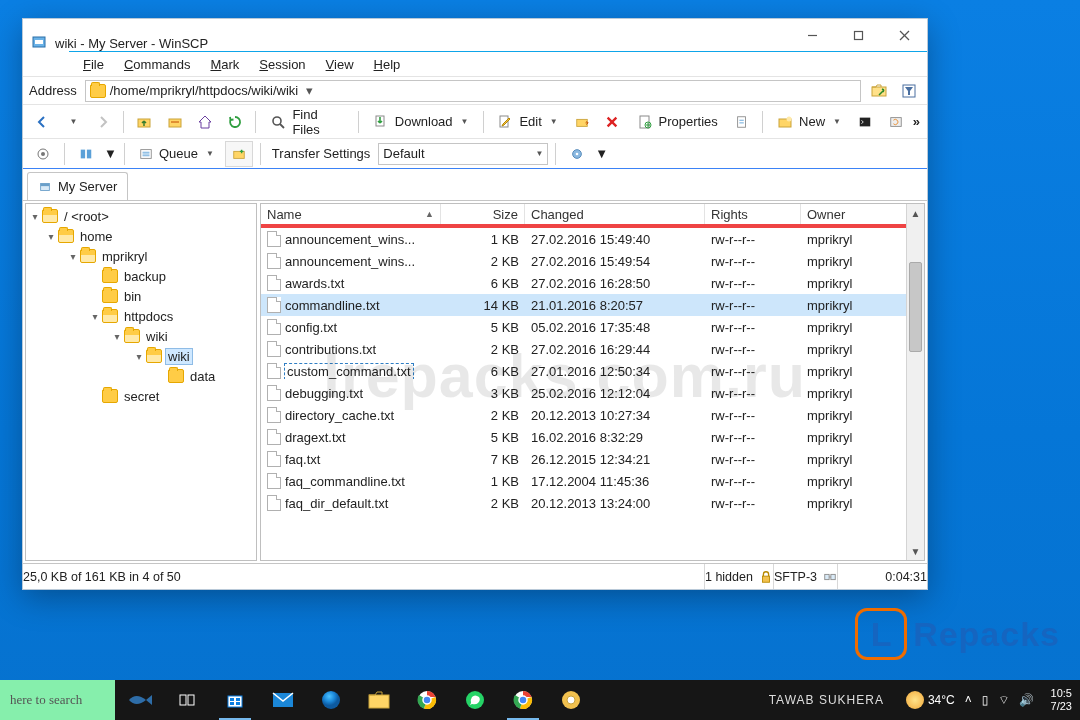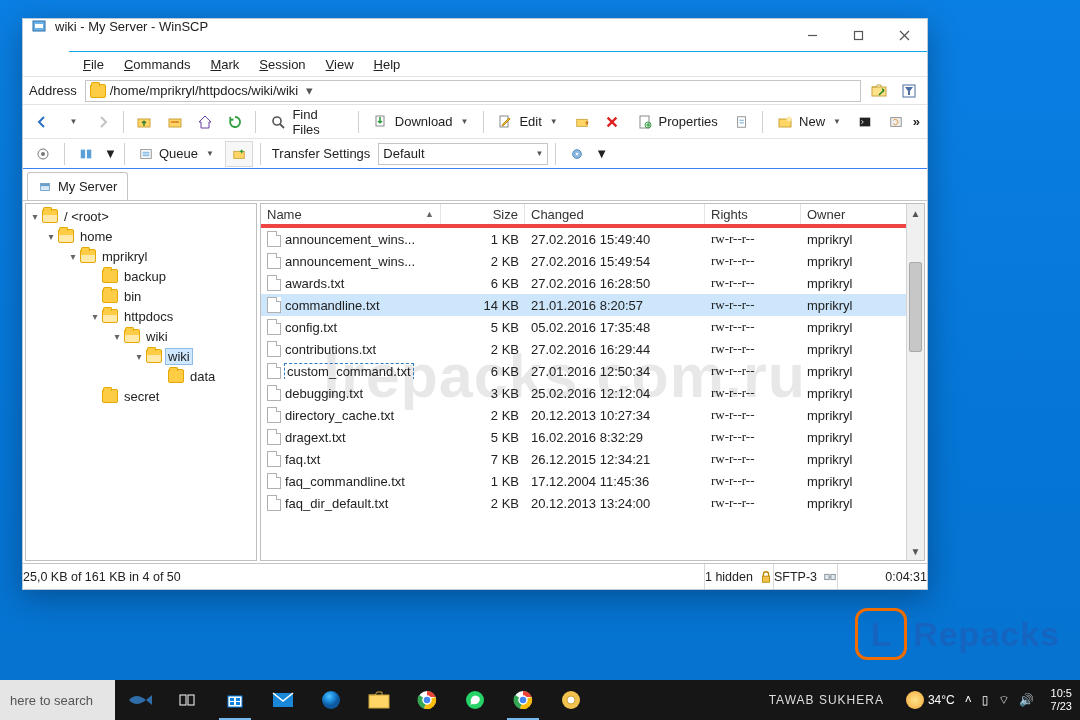--- a/index.html
+++ b/index.html
@@ -41,7 +41,7 @@
 
   
   .titlebar {
-    height: 32px; display: flex; align-items: flex-start;
+    height: 32px; display: flex; align-items: flex-end;
     padding-left: 8px;
   }
   .titlebar .app-icon { width: 16px; height: 16px; margin-right: 8px; display:flex; align-items:center; justify-content:center; }

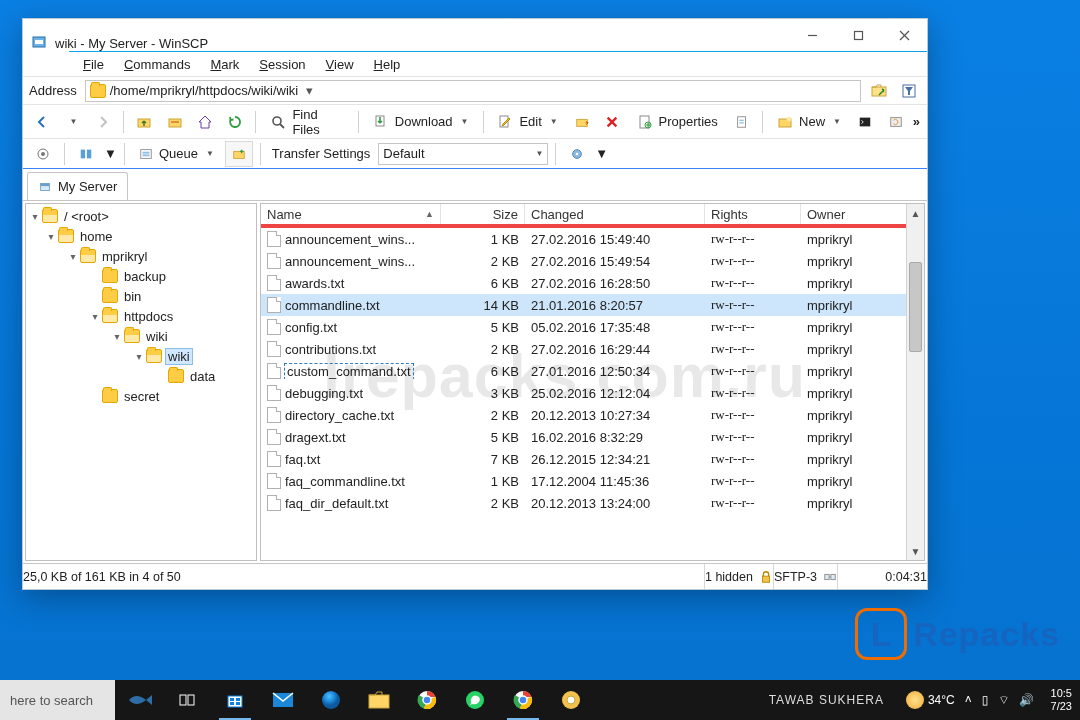--- a/index.html
+++ b/index.html
@@ -117,7 +117,7 @@
   .row .c.name { width:180px; display:flex; align-items:center; gap:4px;}
   .row .c.size { width:84px; text-align:right; }
   .row .c.changed { width:180px; }
-  .row .c.rights { width:96px;font-family:Liberation Serif, serif; }
+  .row .c.rights { width:96px; }
   .row .c.owner { flex:1; }
   .fileicon { width:14px; height:16px; background:#fff; border:1px solid #b0b0b0; position:relative; flex-shrink:0;}
   .fileicon::before{content:""; position:absolute; right:-1px; top:-1px; width:4px; height:4px; background:#fff; border-left:1px solid #b0b0b0; border-bottom:1px solid #b0b0b0;}

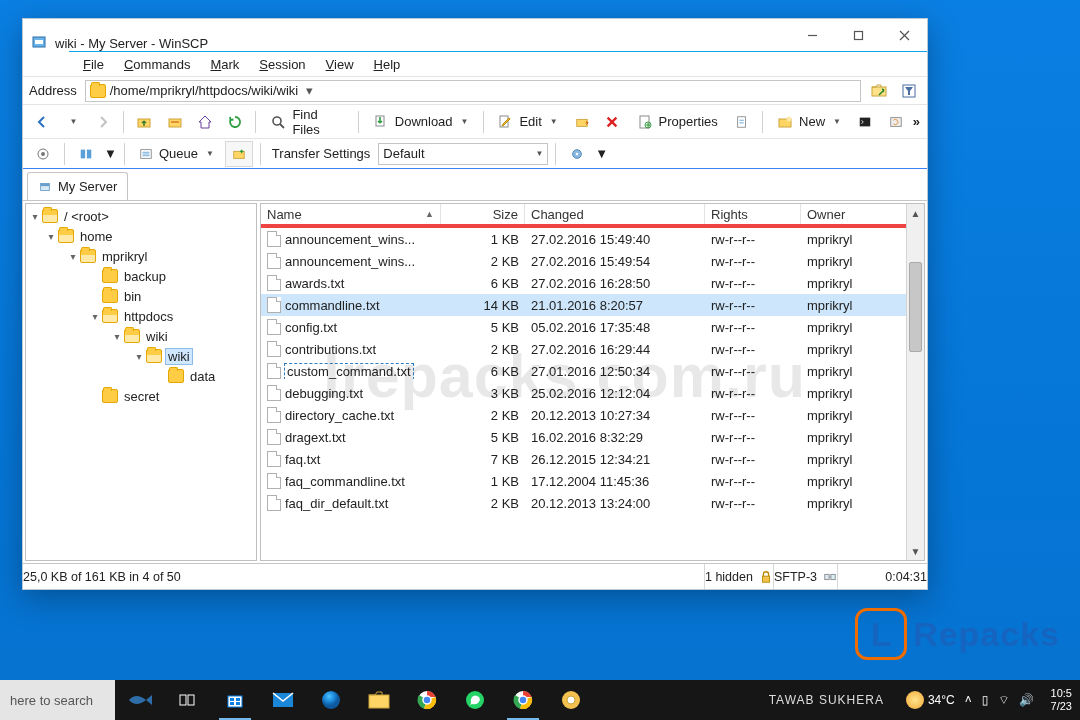--- a/index.html
+++ b/index.html
@@ -148,7 +148,7 @@
     position:absolute; left:0; right:0; bottom:0; height:40px;
     background: var(--taskbar); display:flex; align-items:center; color:#fff;
   }
-  .taskbar .search { height:40px; background:#e5e5e5; color:#555; display:flex; align-items:center; padding:0 10px; width:115px; justify-content:flex-start;}
+  .taskbar .search { height:40px; background:#86efac; color:#555; display:flex; align-items:center; padding:0 10px; width:115px; justify-content:flex-start;font-family:Liberation Serif, serif;}
   .taskbar .titem { width:48px; height:40px; display:flex; align-items:center; justify-content:center; position:relative;}
   .taskbar .open-ind { position:absolute; bottom:0; left:8px; right:8px; height:2px; background:#76b9ed;}
   .taskbar .user { margin-left:auto; padding:0 14px; font-size:12px; letter-spacing:1px; color:#ddd;}

